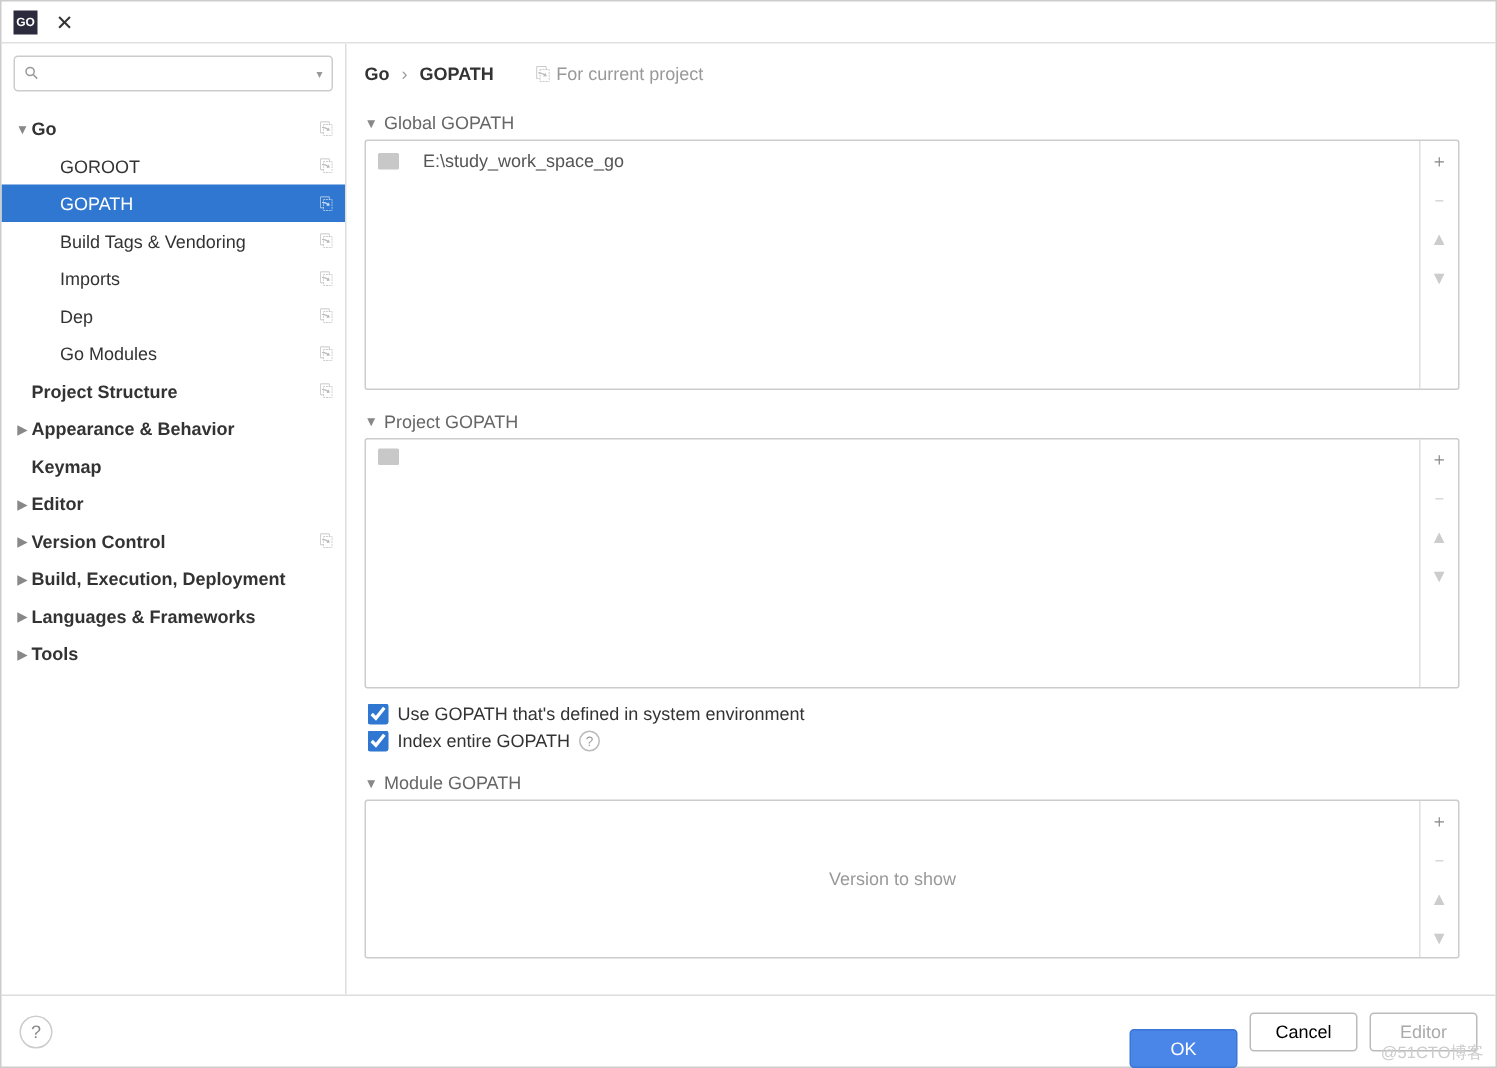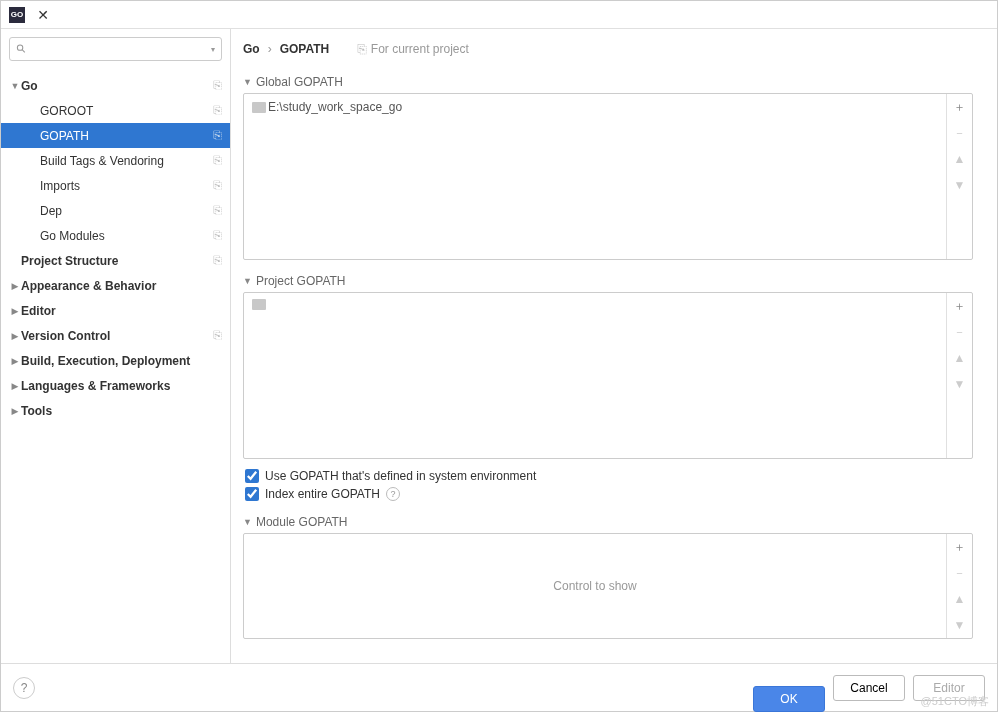--- a/index.html
+++ b/index.html
@@ -153,7 +153,7 @@
 .path-row {
   display: flex;
   align-items: center;
-  gap: 2px;
+  gap: 16px;
   padding: 6px 8px;
   color: #555;
 }

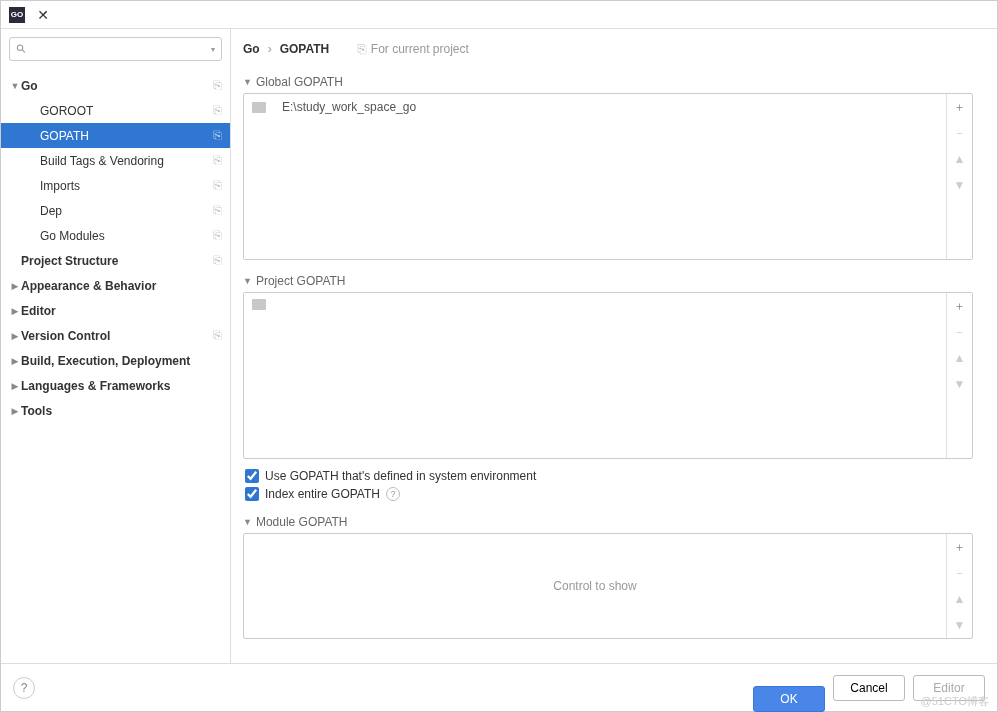--- a/index.html
+++ b/index.html
@@ -314,6 +314,10 @@
             <span class="label">Appearance &amp; Behavior</span>
           </div>
           <div class="tree-item indent-0 bold">
+            <span class="arrow"></span>
+            <span class="label">Keymap</span>
+          </div>
+          <div class="tree-item indent-0 bold">
             <span class="arrow">▶</span>
             <span class="label">Editor</span>
           </div>

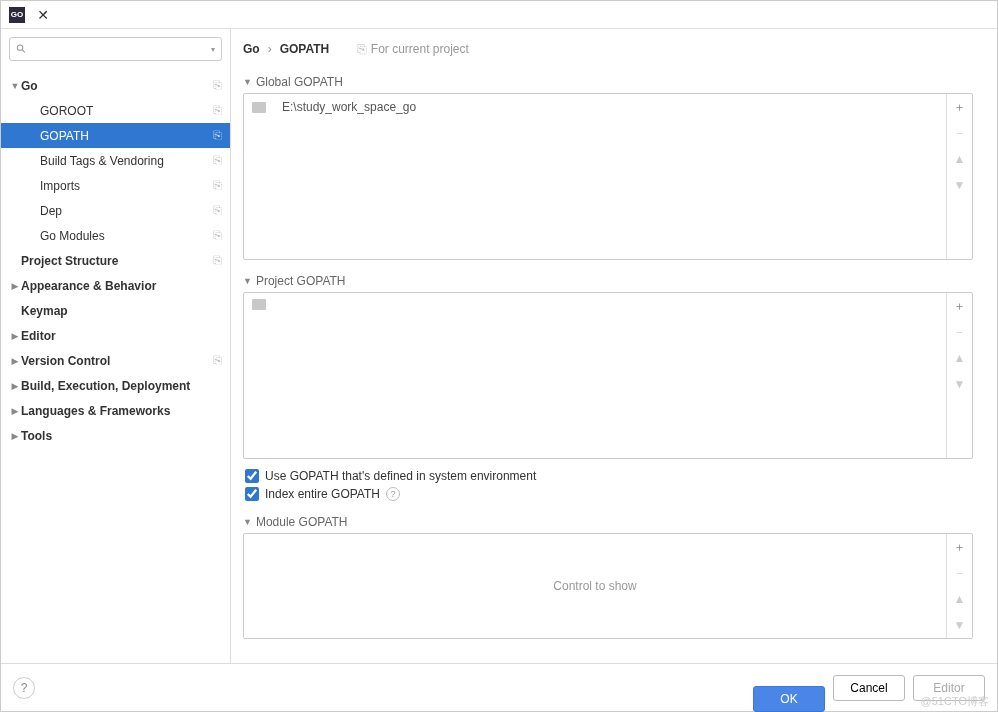--- a/index.html
+++ b/index.html
@@ -407,7 +407,7 @@
         </div>
         <div class="path-panel">
           <div class="path-list short">
-            <div class="empty-msg">Control to show</div>
+            <div class="empty-msg">Version to show</div>
           </div>
           <div class="side-controls">
             <div class="btn">＋</div>

